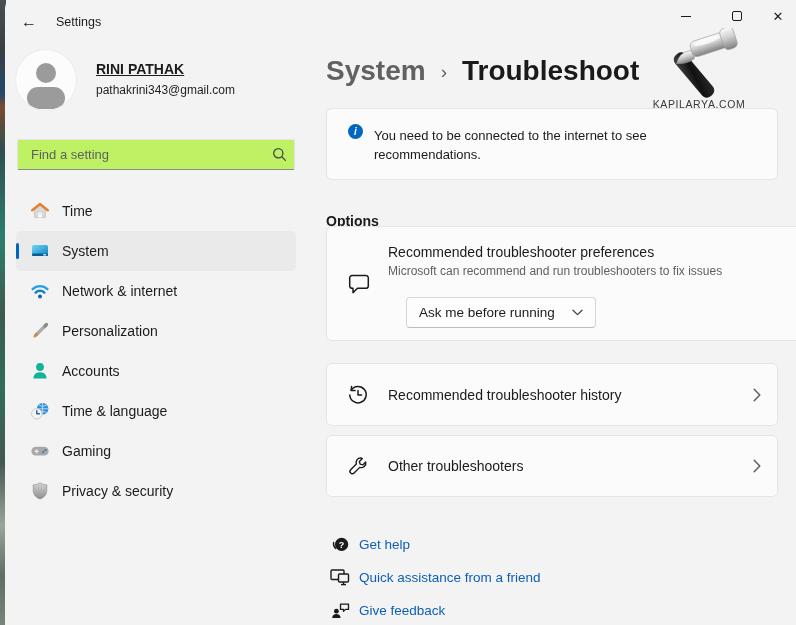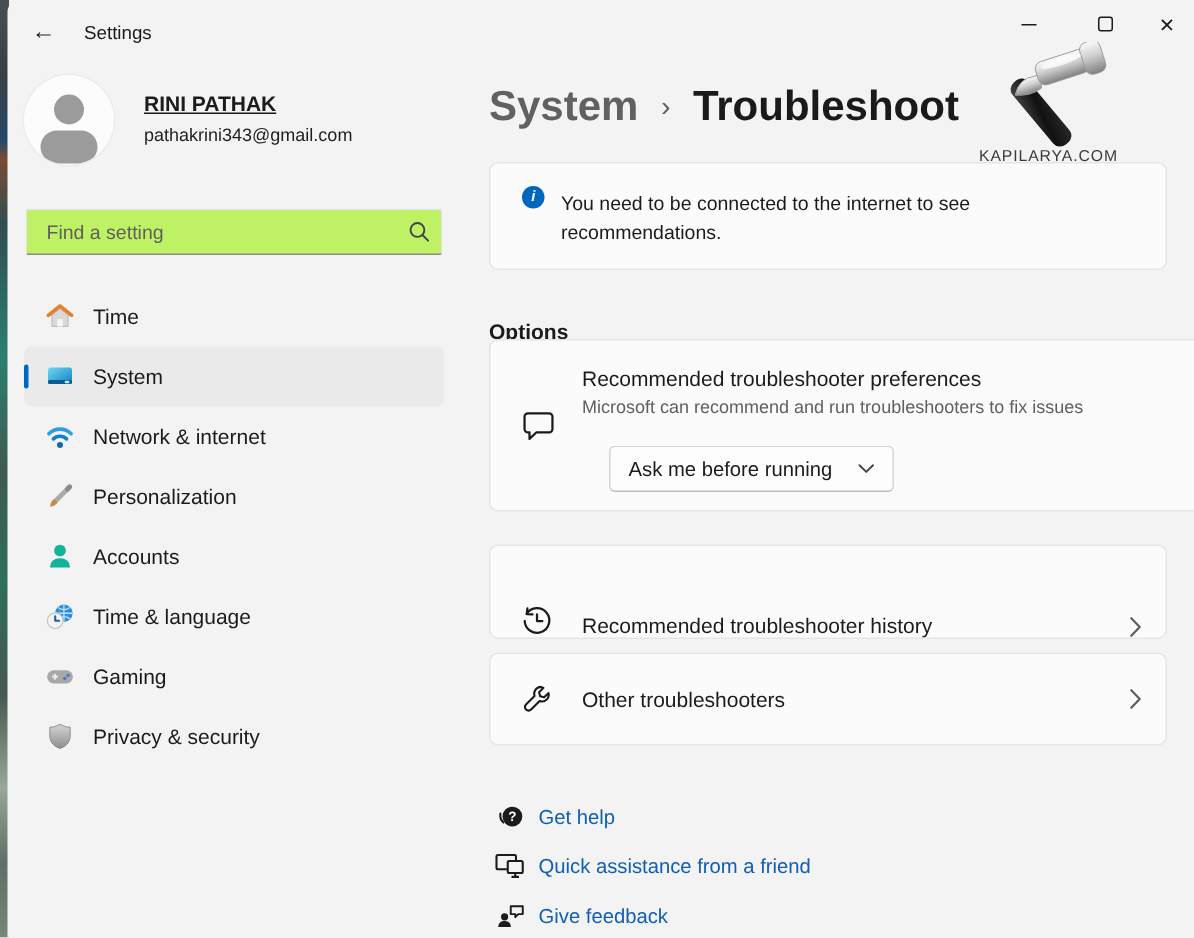--- a/index.html
+++ b/index.html
@@ -101,7 +101,7 @@
   .dropdown .val { flex:1; font-size:13.5px; color:#1b1b1b; white-space:nowrap; }
 
   .card-row { width:452px; display:flex; align-items:center; cursor:pointer; }
-  .card-hist { left:326px; top:363px; height:63px;align-items:flex-end; }
+  .card-hist { left:326px; top:363px; height:63px; }
   .card-other{ left:326px; top:435px; height:62px; }
   .card-row .row-ic { margin-left:20px; width:22px; display:flex; justify-content:center; }
   .card-row .row-label { margin-left:19px; font-size:14px; color:#1b1b1b; flex:1; white-space:nowrap; }

